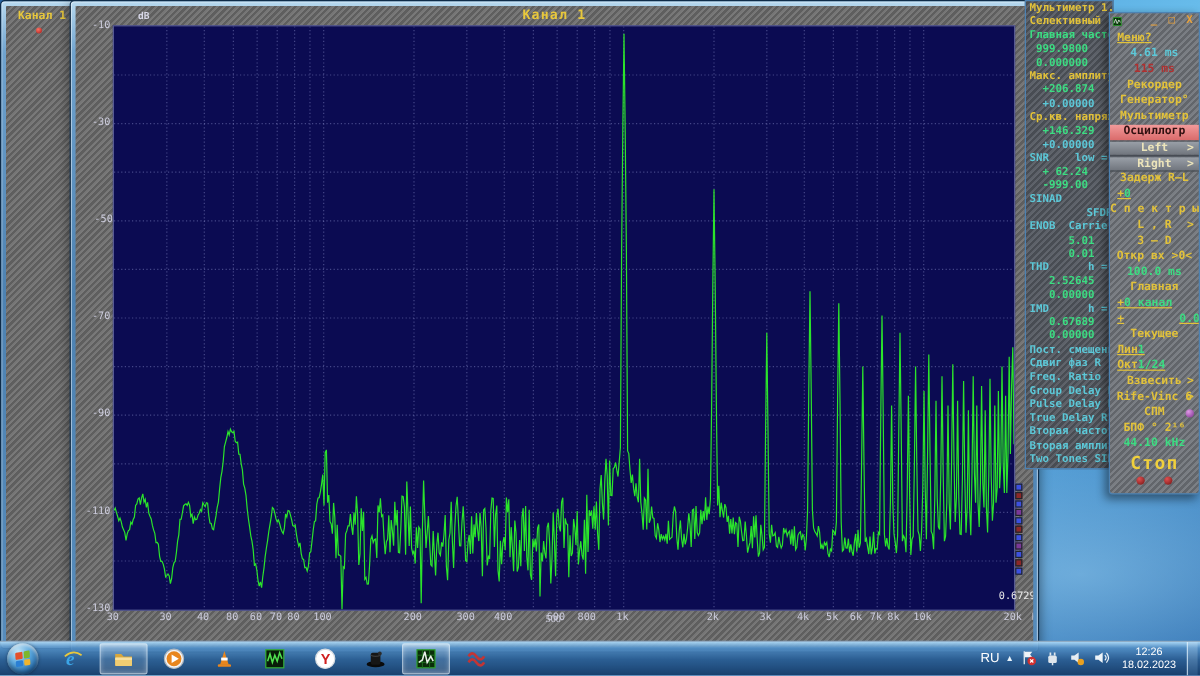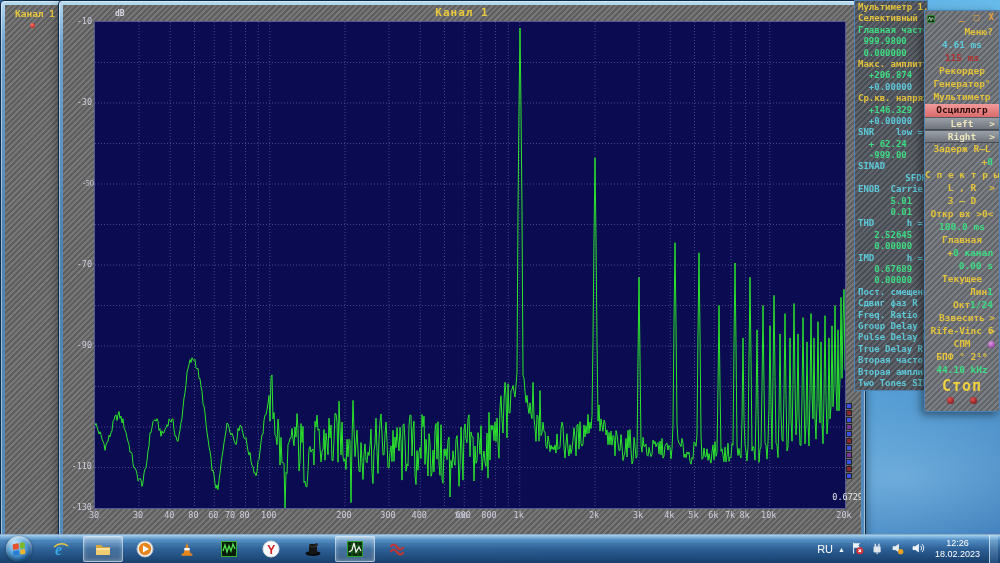--- a/index.html
+++ b/index.html
@@ -54,7 +54,7 @@
     font:bold 9px "DejaVu Sans Mono",monospace;letter-spacing:2px;}
   .m-row{position:relative;height:13px;line-height:13px;font:bold 9.5px "DejaVu Sans Mono",monospace;
     text-align:center;color:#e2c23a;white-space:nowrap;overflow:hidden;}
-  .m-split{display:flex;justify-content:flex-end;padding:0 6px;text-align:left;}
+  .m-split{display:flex;justify-content:flex-start;padding:0 6px;text-align:left;text-decoration:underline;}
   .m-active{background:linear-gradient(180deg,#f29a9a,#d96a6a);color:#301010;}
   .m-bar{background:linear-gradient(180deg,#9aa0a8,#70757d);border-top:1px solid #565b63;
     border-bottom:1px solid #474c54;color:#ece4ba;box-sizing:border-box;}

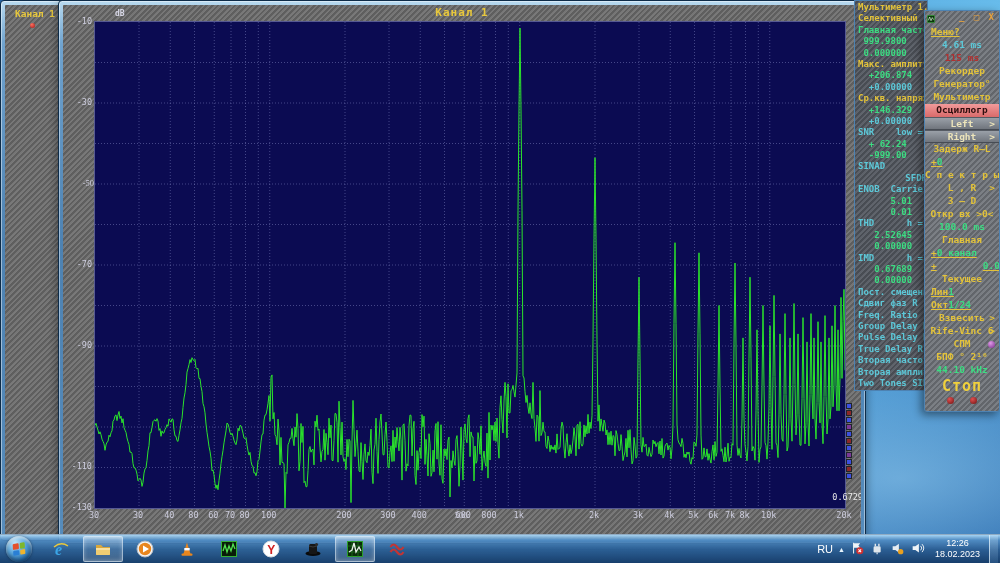--- a/index.html
+++ b/index.html
@@ -105,7 +105,7 @@
       <div id="yticks">
           <div class="ytick" style="left: 2px; top: 11px;">-10</div>
           <div class="ytick" style="left: 2px; top: 92px;">-30</div>
-          <div class="ytick" style="left: 4px; top: 173px; font-family: Liberation Serif, serif;">-50</div>
+          <div class="ytick" style="left: 4px; top: 173px;">-50</div>
           <div class="ytick" style="left: 2px; top: 254px;">-70</div>
           <div class="ytick" style="left: 2px; top: 335px;">-90</div>
           <div class="ytick" style="left: 2px; top: 416px; margin-top: 40px;">-110</div>

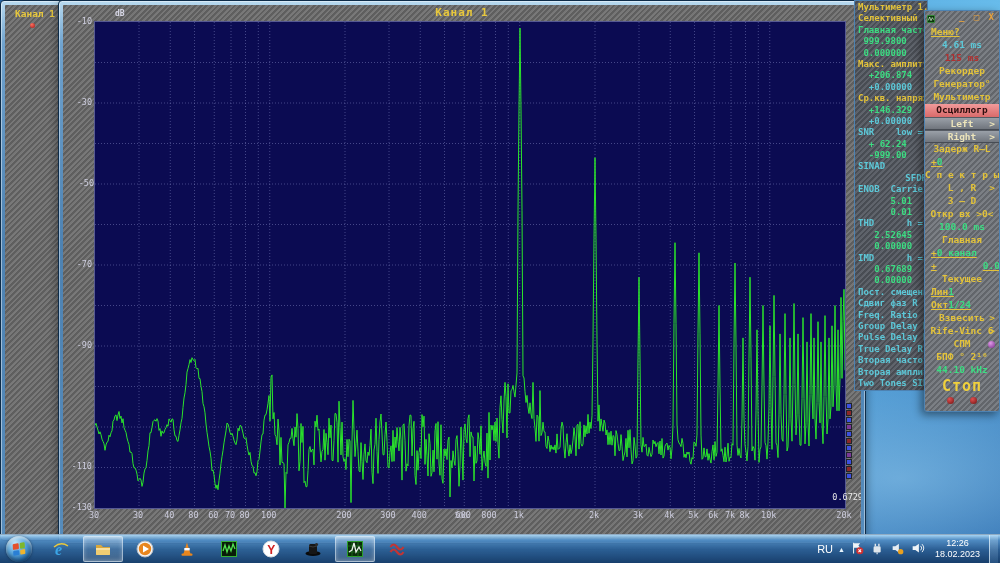--- a/index.html
+++ b/index.html
@@ -108,7 +108,7 @@
           <div class="ytick" style="left: 4px; top: 173px;">-50</div>
           <div class="ytick" style="left: 2px; top: 254px;">-70</div>
           <div class="ytick" style="left: 2px; top: 335px;">-90</div>
-          <div class="ytick" style="left: 2px; top: 416px; margin-top: 40px;">-110</div>
+          <div class="ytick" style="left: 2px; top: 416px;">-110</div>
           <div class="ytick" style="left: 2px; top: 497px;">-130</div>
         </div>
       <div id="plot"><svg width="750" height="486">

